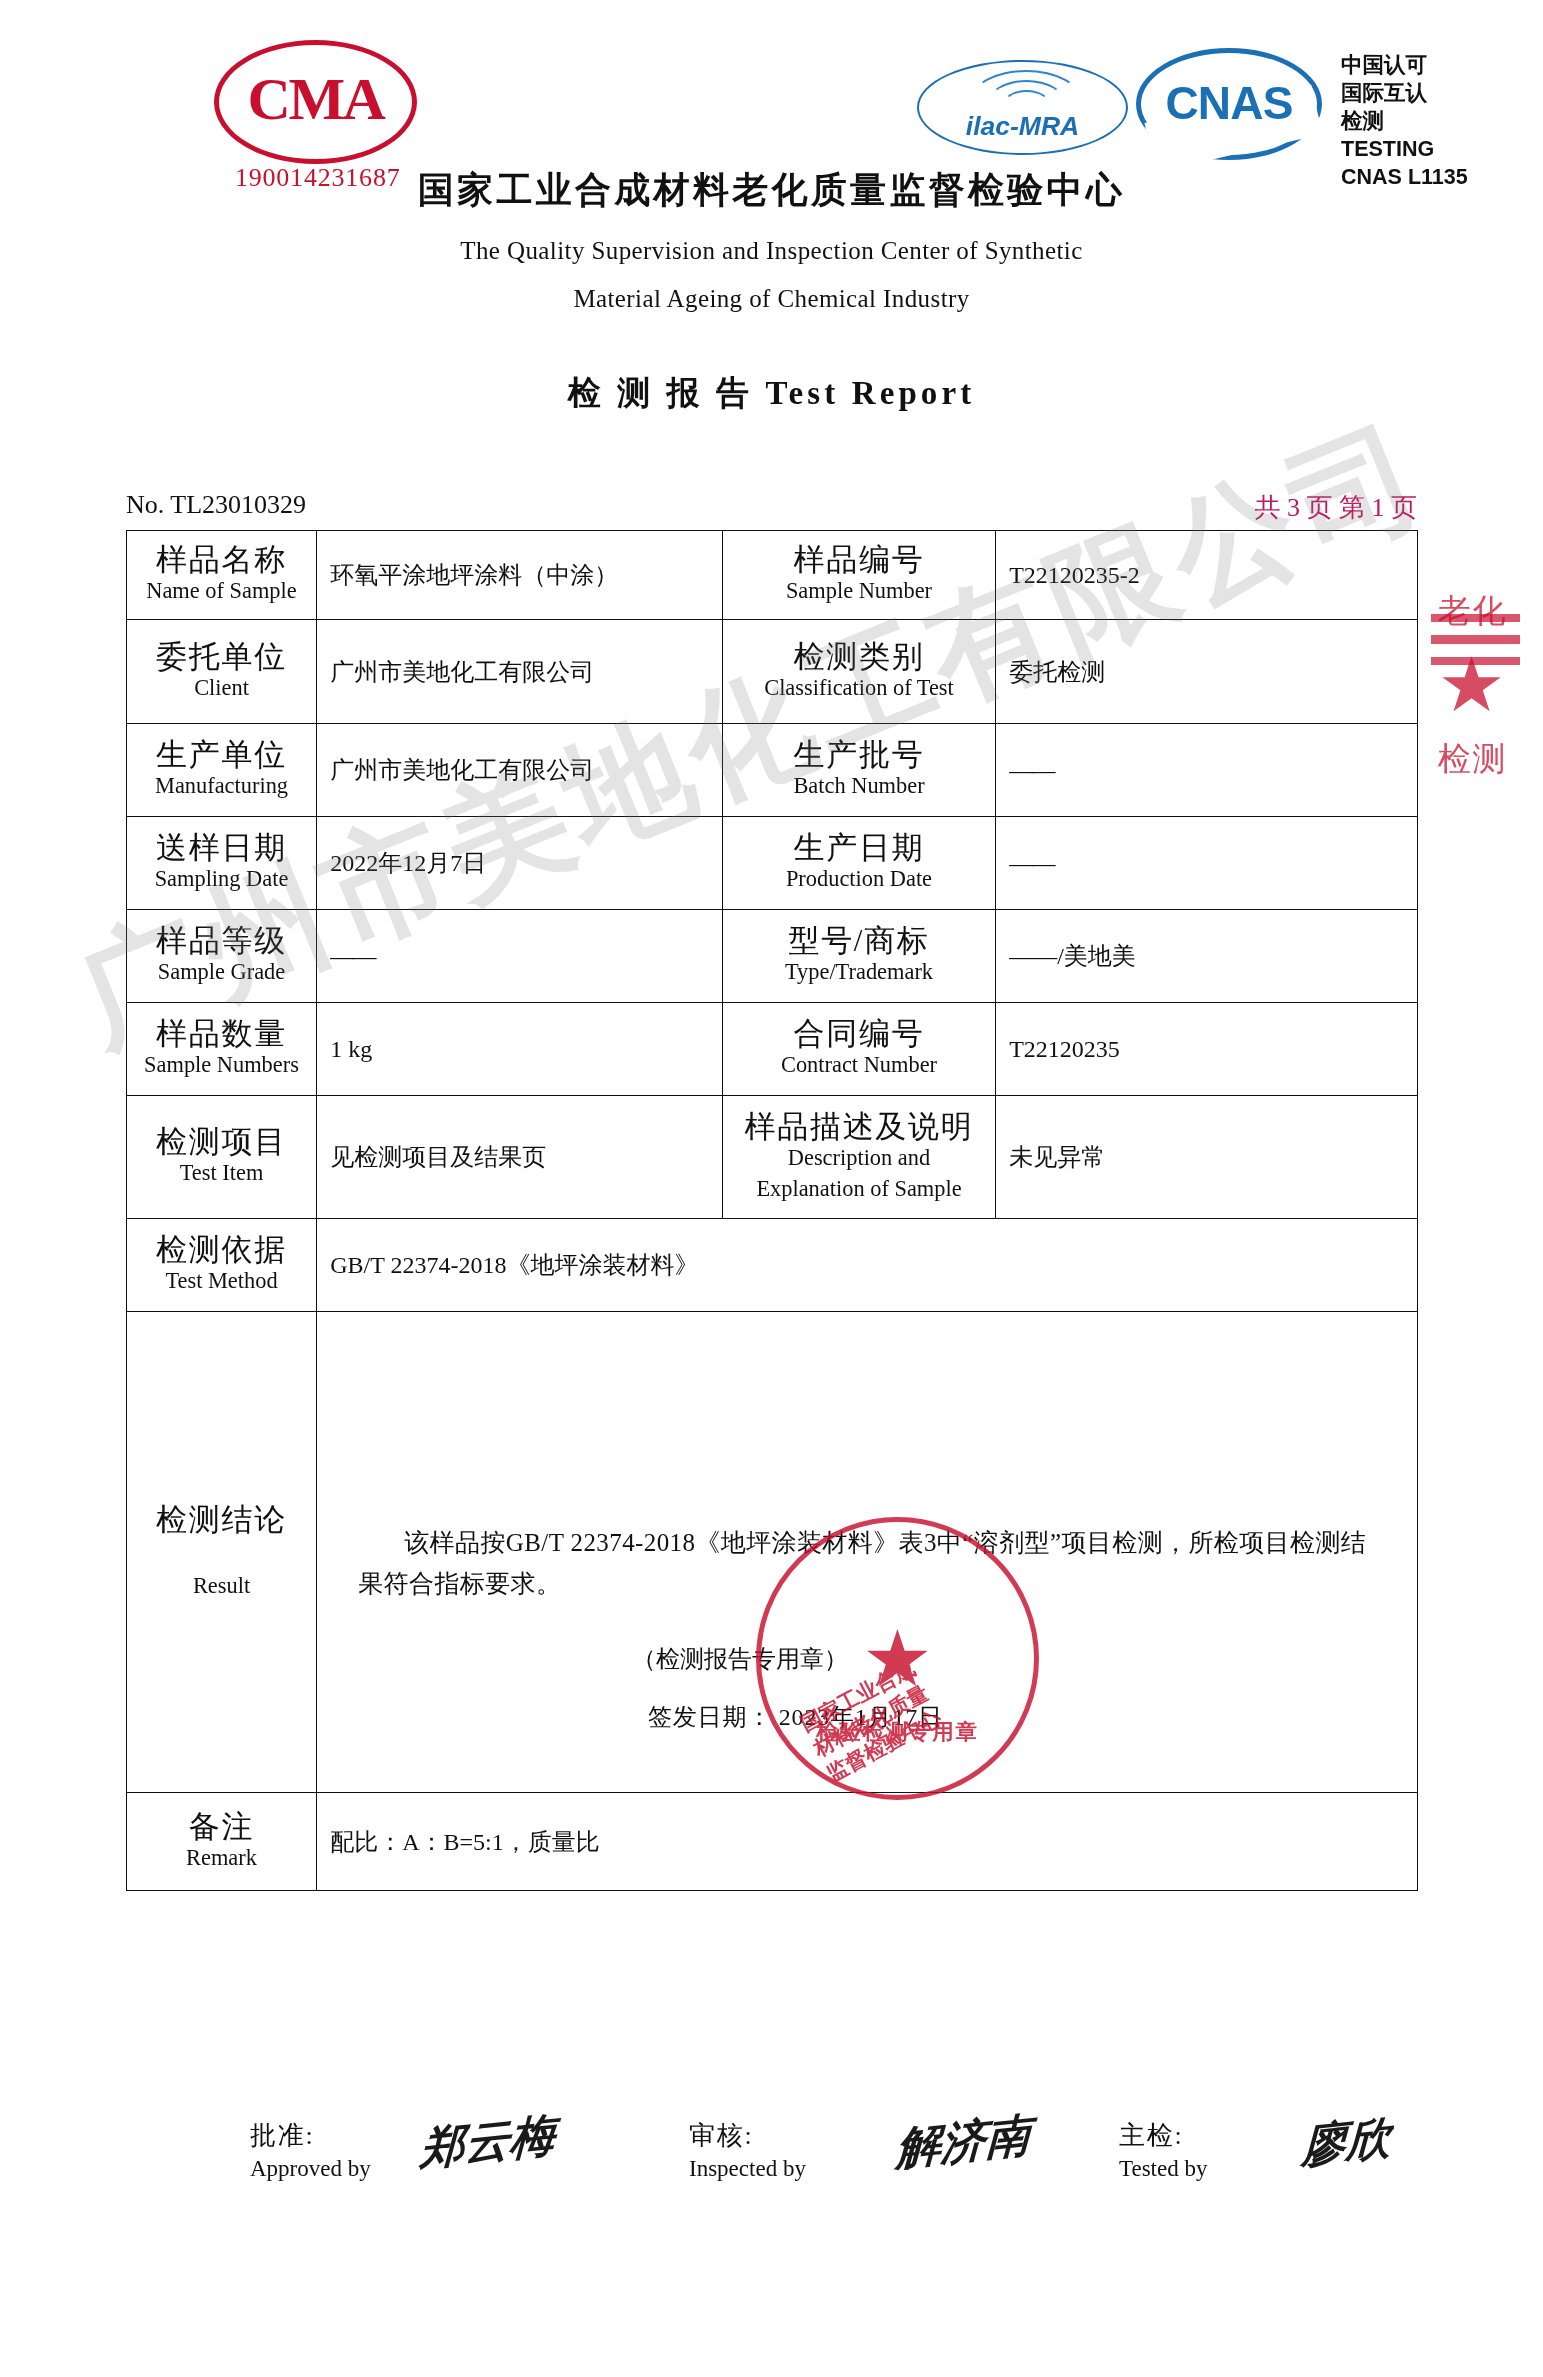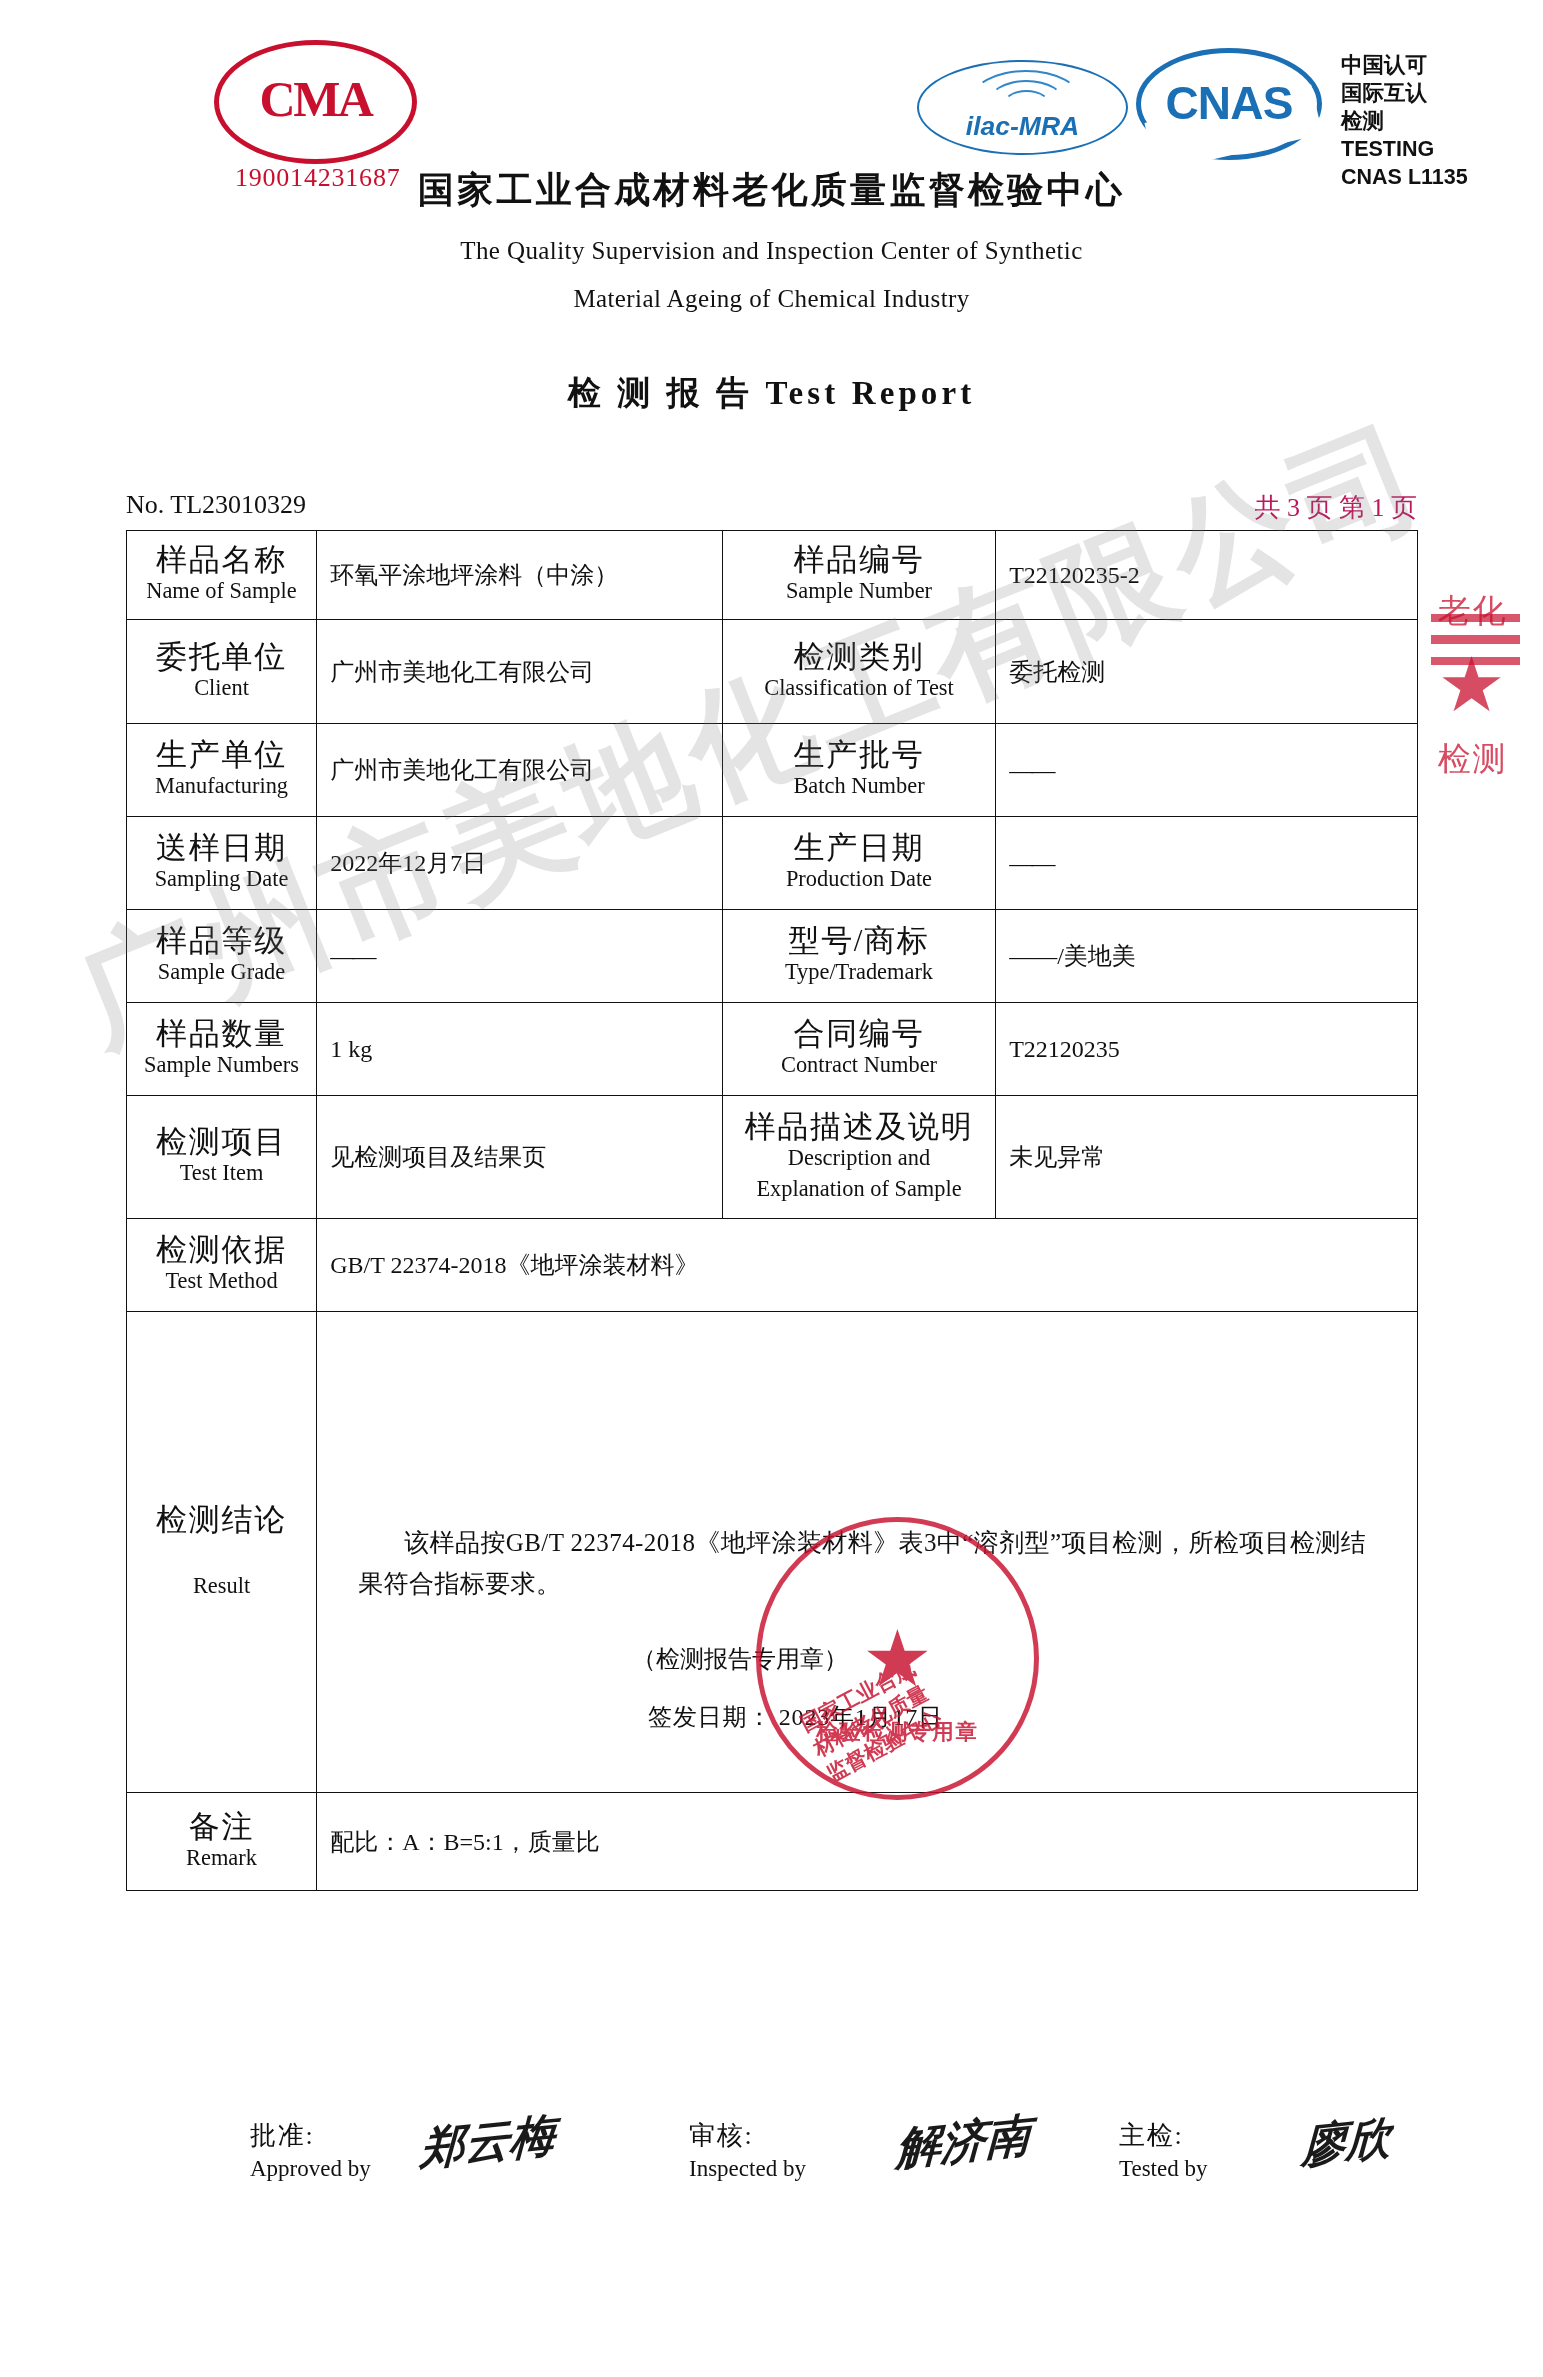--- a/index.html
+++ b/index.html
@@ -48,7 +48,7 @@
     text-align: center;
     font-family: "Liberation Serif", serif;
     font-weight: bold;
-    font-size: 50px;
+    font-size: 60px;
     color: #c8102e;
     letter-spacing: -2.5px;
     line-height: 75px;

